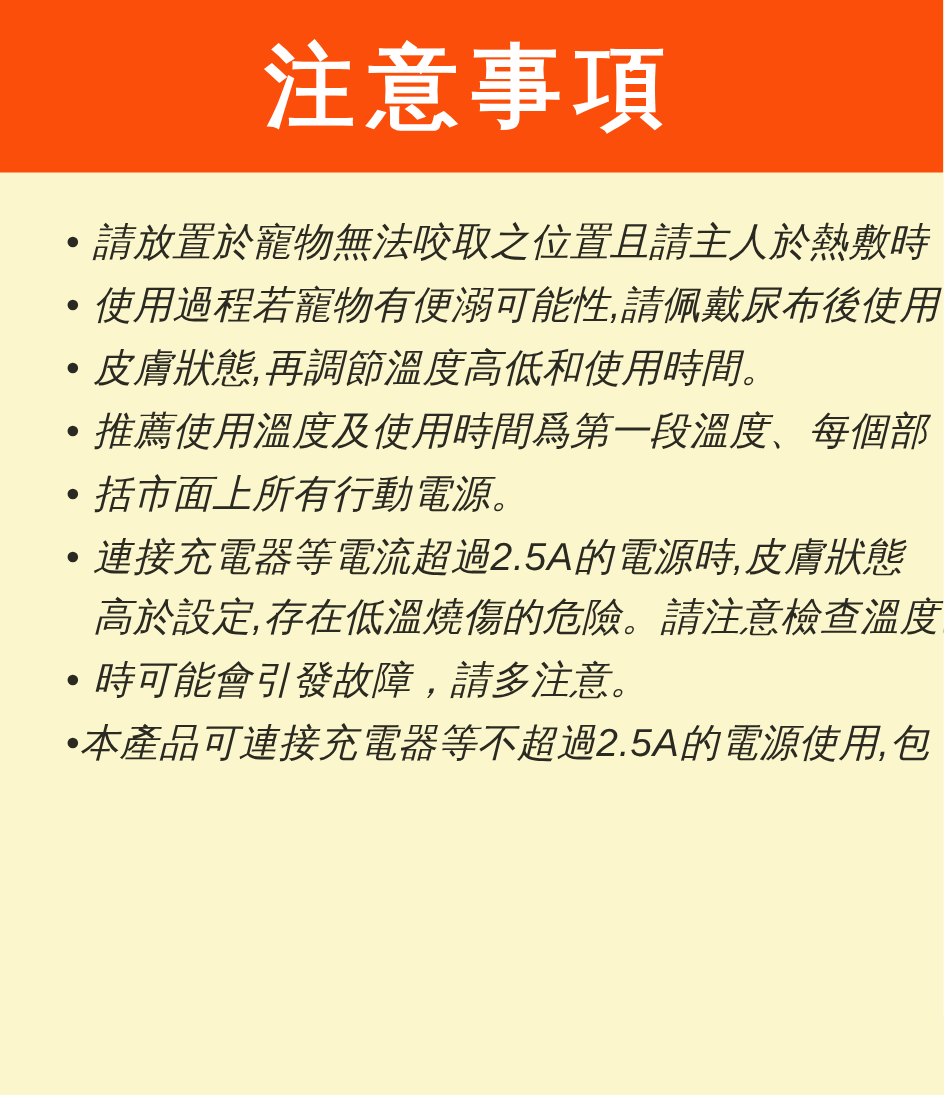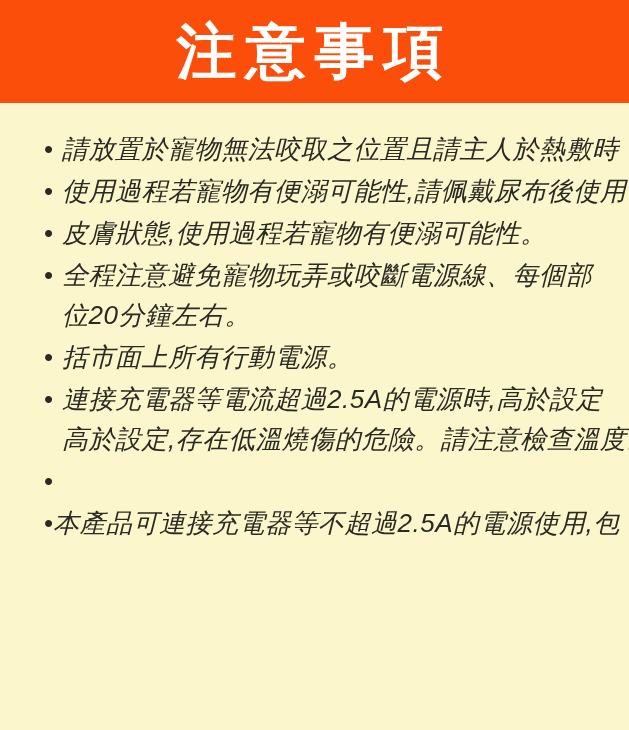--- a/index.html
+++ b/index.html
@@ -17,7 +17,7 @@
   }
   .banner {
     width: 629px;
-    height: 103px;
+    height: 115px;
     background: #FA4E0A;
     display: flex;
     align-items: center;

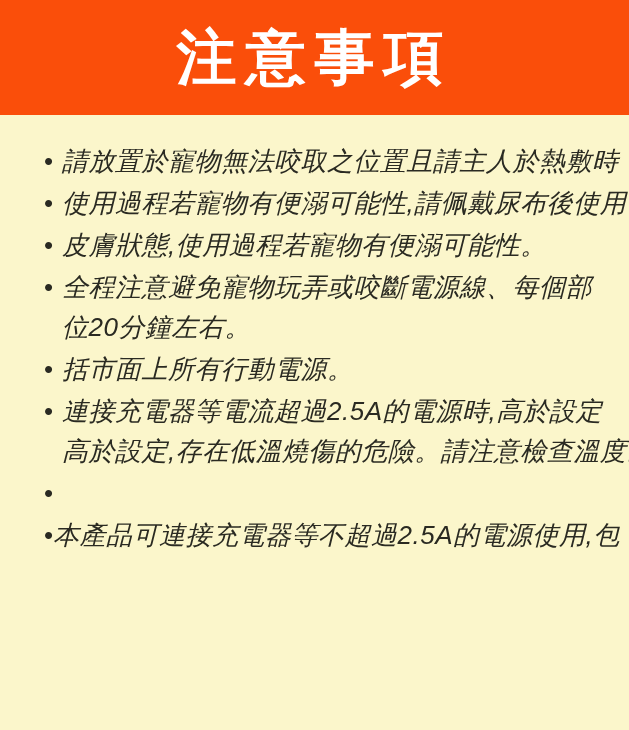--- a/index.html
+++ b/index.html
@@ -89,7 +89,7 @@
     <div class="item">
       <span class="dot">•</span>
       <div class="lines">
-        <div class="line">皮膚狀態,使用過程若寵物有便溺可能性。</div>
+        <div class="line">皮膚狀態,再調節溫度高低和使用時間。</div>
       </div>
     </div>
 

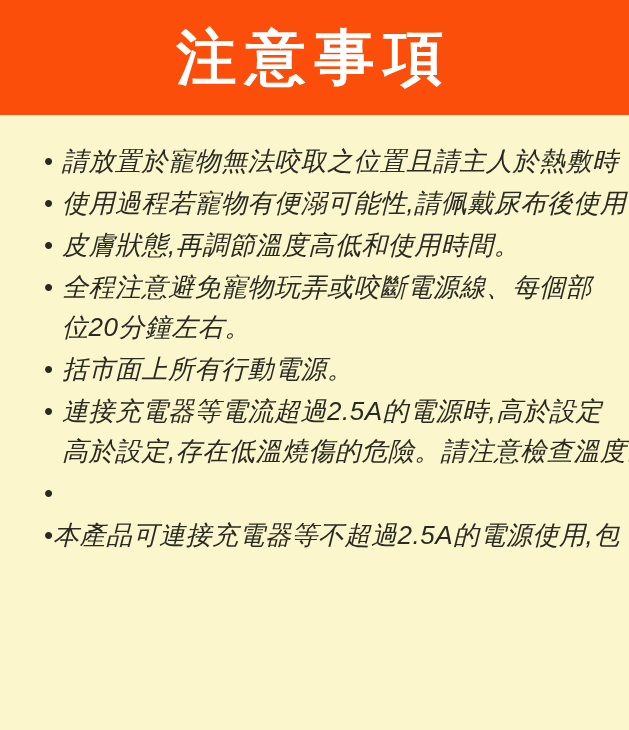--- a/index.html
+++ b/index.html
@@ -96,7 +96,7 @@
     <div class="item">
       <span class="dot">•</span>
       <div class="lines">
-        <div class="line">全程注意避免寵物玩弄或咬斷電源線、每個部</div>
+        <div class="line">推薦使用溫度及使用時間爲第一段溫度、每個部</div>
         <div class="line">位20分鐘左右。</div>
       </div>
     </div>

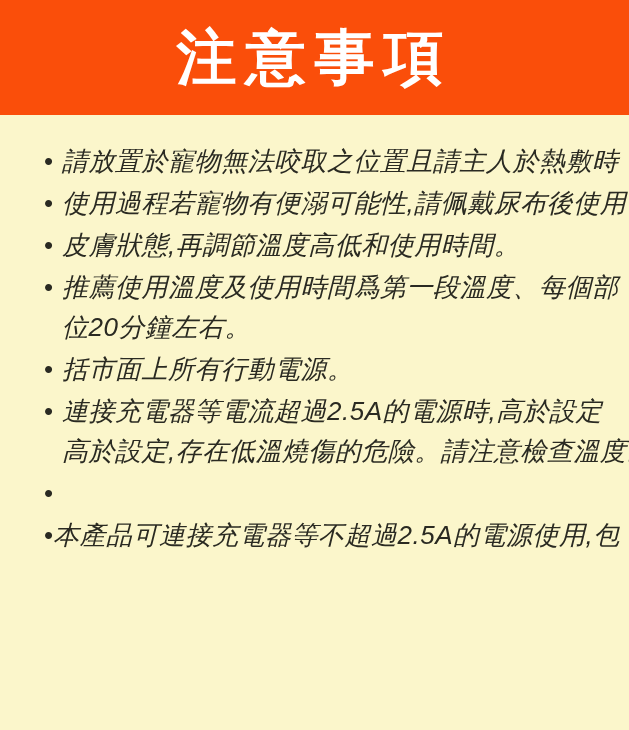--- a/index.html
+++ b/index.html
@@ -97,7 +97,6 @@
       <span class="dot">•</span>
       <div class="lines">
         <div class="line">推薦使用溫度及使用時間爲第一段溫度、每個部</div>
-        <div class="line">位20分鐘左右。</div>
       </div>
     </div>
 

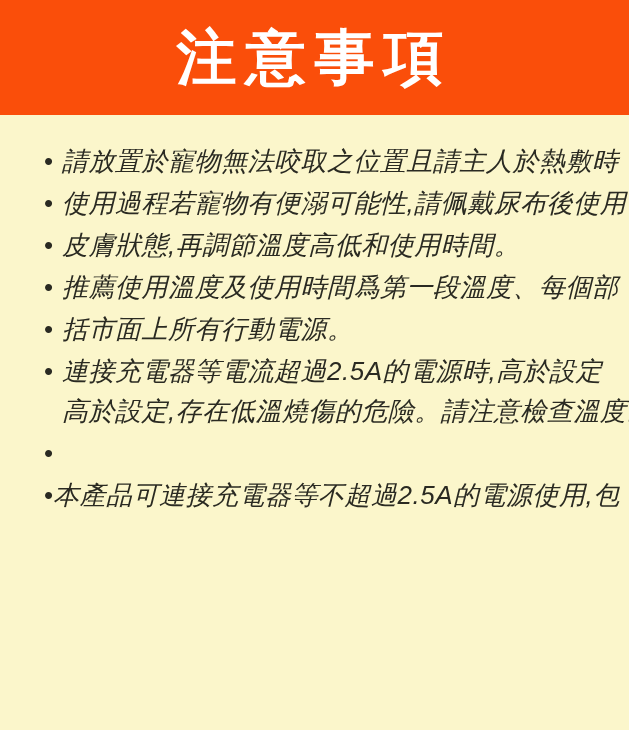--- a/index.html
+++ b/index.html
@@ -110,7 +110,7 @@
     <div class="item">
       <span class="dot">•</span>
       <div class="lines">
-        <div class="line">連接充電器等電流超過2.5A的電源時,高於設定</div>
+        <div class="line">連接充電器等電流超過2.5A的電源時,皮膚狀態</div>
         <div class="line">高於設定,存在低溫燒傷的危險。請注意檢查溫度。</div>
       </div>
     </div>

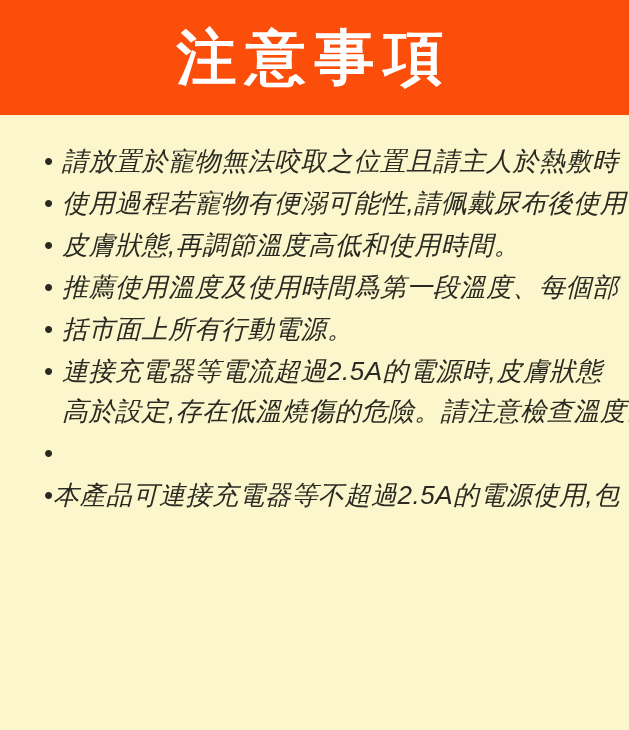--- a/index.html
+++ b/index.html
@@ -118,6 +118,7 @@
     <div class="item">
       <span class="dot">•</span>
       <div class="lines">
+        <div class="line">時可能會引發故障，請多注意。</div>
       </div>
     </div>
 

